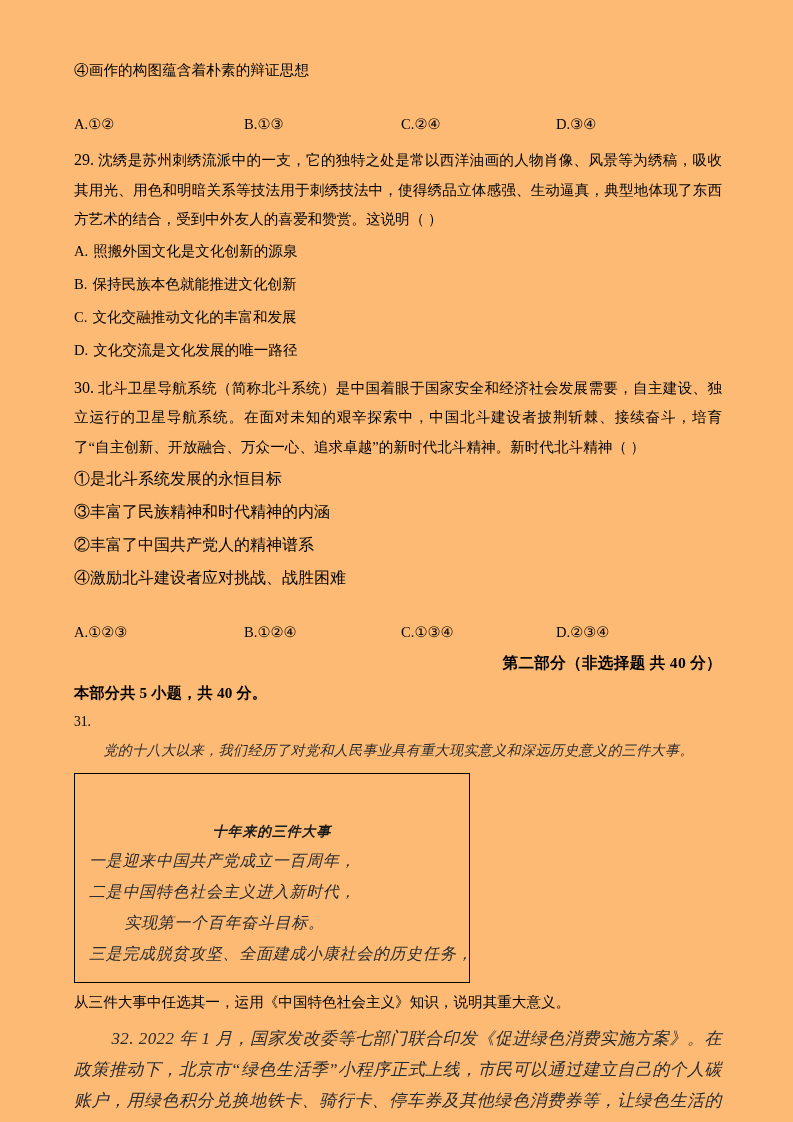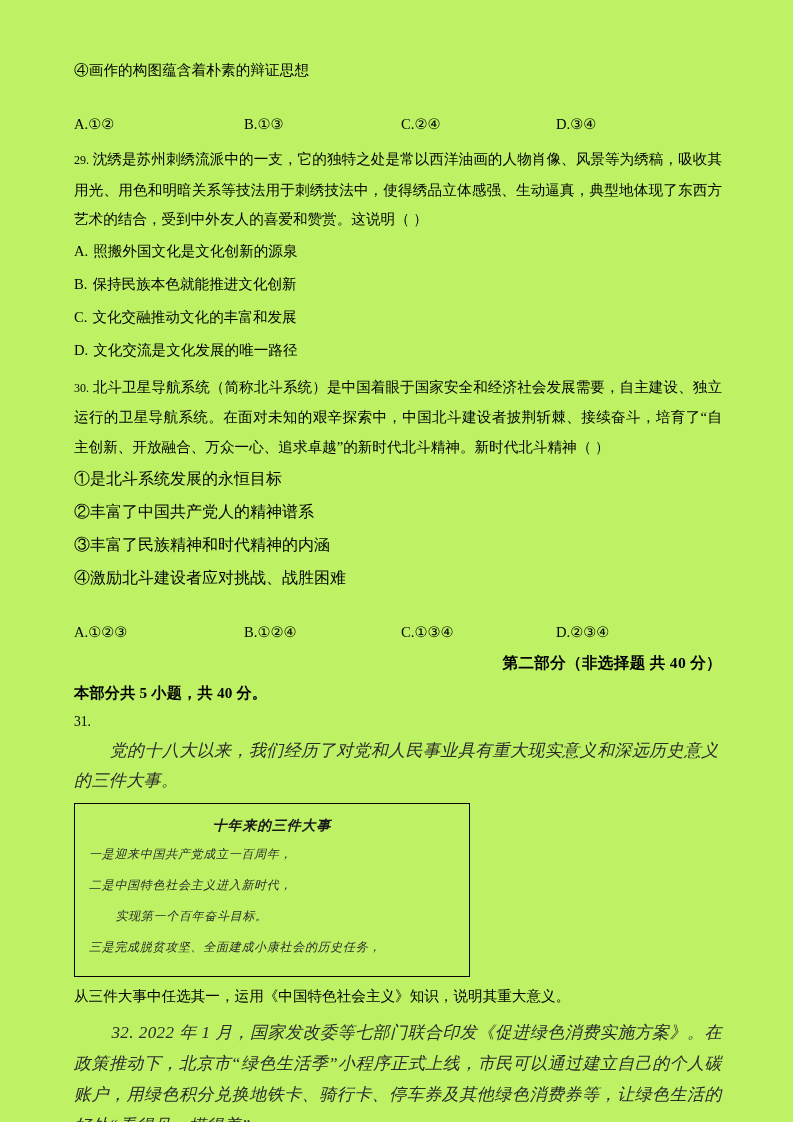--- a/index.html
+++ b/index.html
@@ -17,7 +17,7 @@
     width: 793px;
     height: 1122px;
     margin: 0 auto;
-    background: #bef264;
+    background: #fdba74;
     overflow: hidden;
   }
   .content {

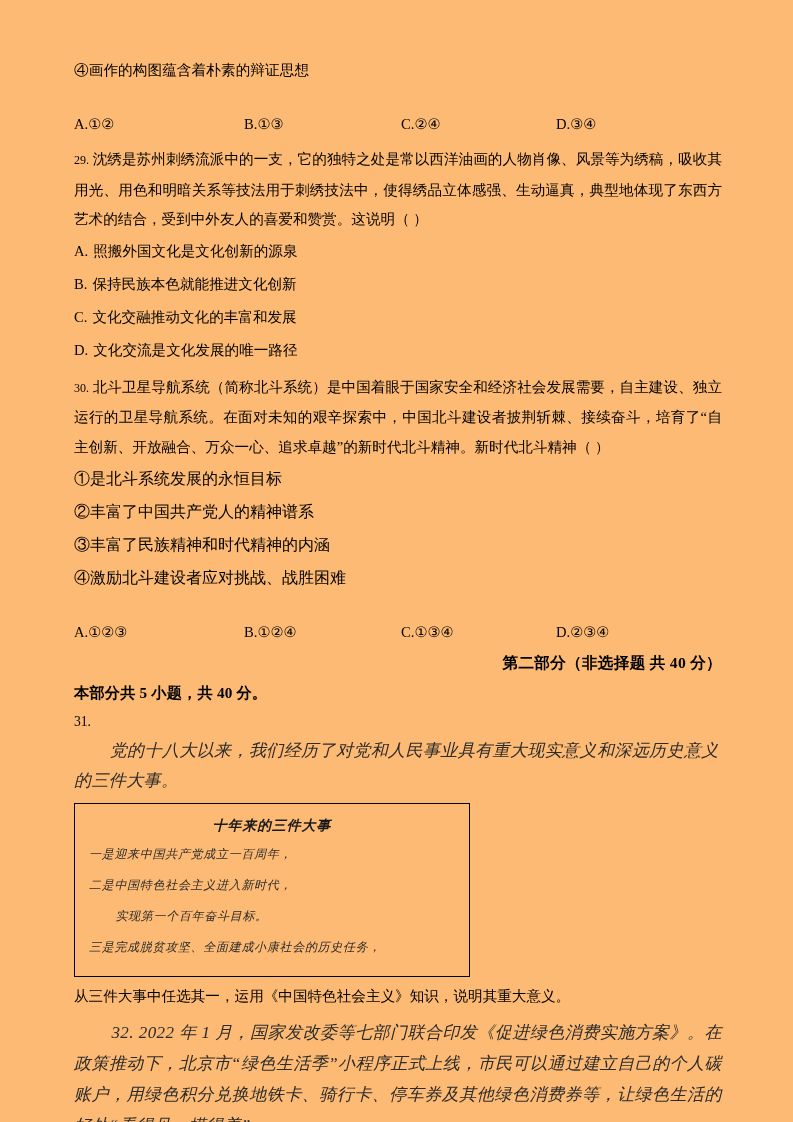--- a/index.html
+++ b/index.html
@@ -42,7 +42,7 @@
   }
   .stem-num {
     font-family: "Liberation Serif", serif;
-    font-size: 12px;
+    font-size: 16px;
   }
 
   

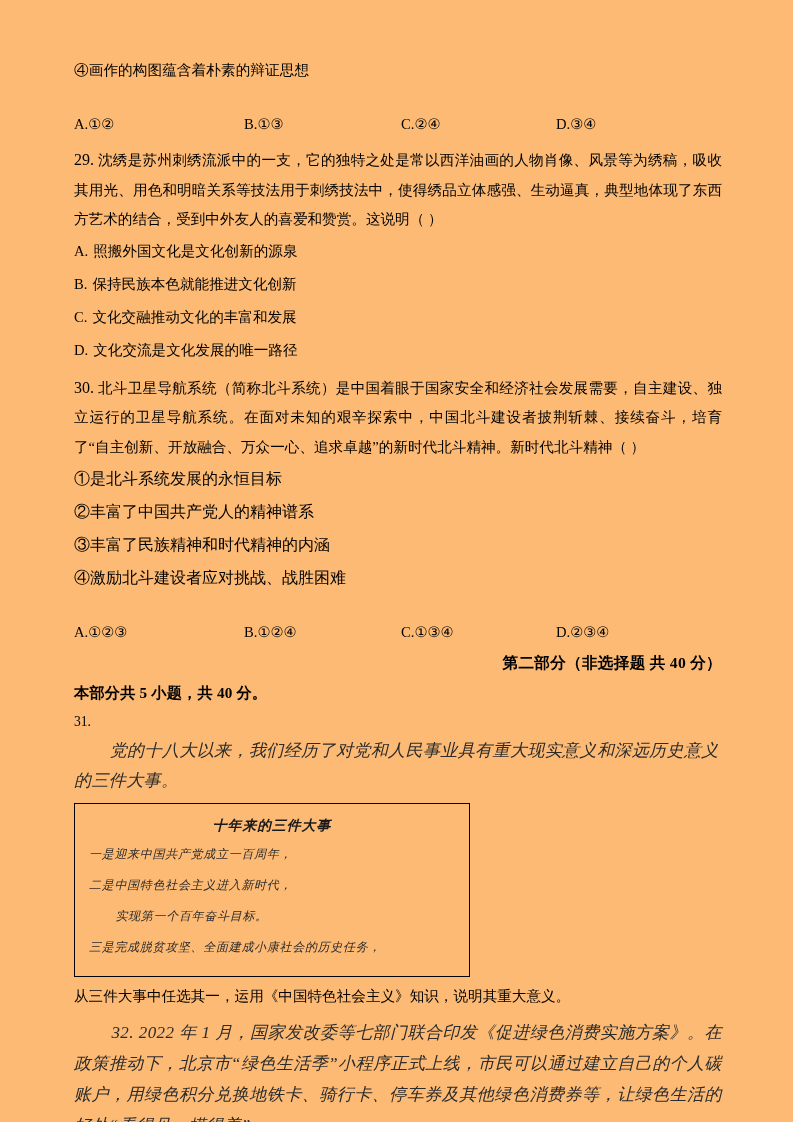--- a/index.html
+++ b/index.html
@@ -208,8 +208,8 @@
     <div class="para"><span class="stem-num">30.</span> <span>北斗卫星导航系统（简称北斗系统）是中国着眼于国家安全和经济社会发展需要，自主建设、独立运行的卫星导航系统。在面对未知的艰辛探索中，中国北斗建设者披荆斩棘、接续奋斗，培育了“自主创新、开放融合、万众一心、追求卓越”的新时代北斗精神。新时代北斗精神（        ）</span></div>
 
     <div class="circ-line">①是北斗系统发展的永恒目标</div>
+    <div class="circ-line">③丰富了民族精神和时代精神的内涵</div>
     <div class="circ-line">②丰富了中国共产党人的精神谱系</div>
-    <div class="circ-line">③丰富了民族精神和时代精神的内涵</div>
     <div class="circ-line">④激励北斗建设者应对挑战、战胜困难</div>
 
     <div class="opts">

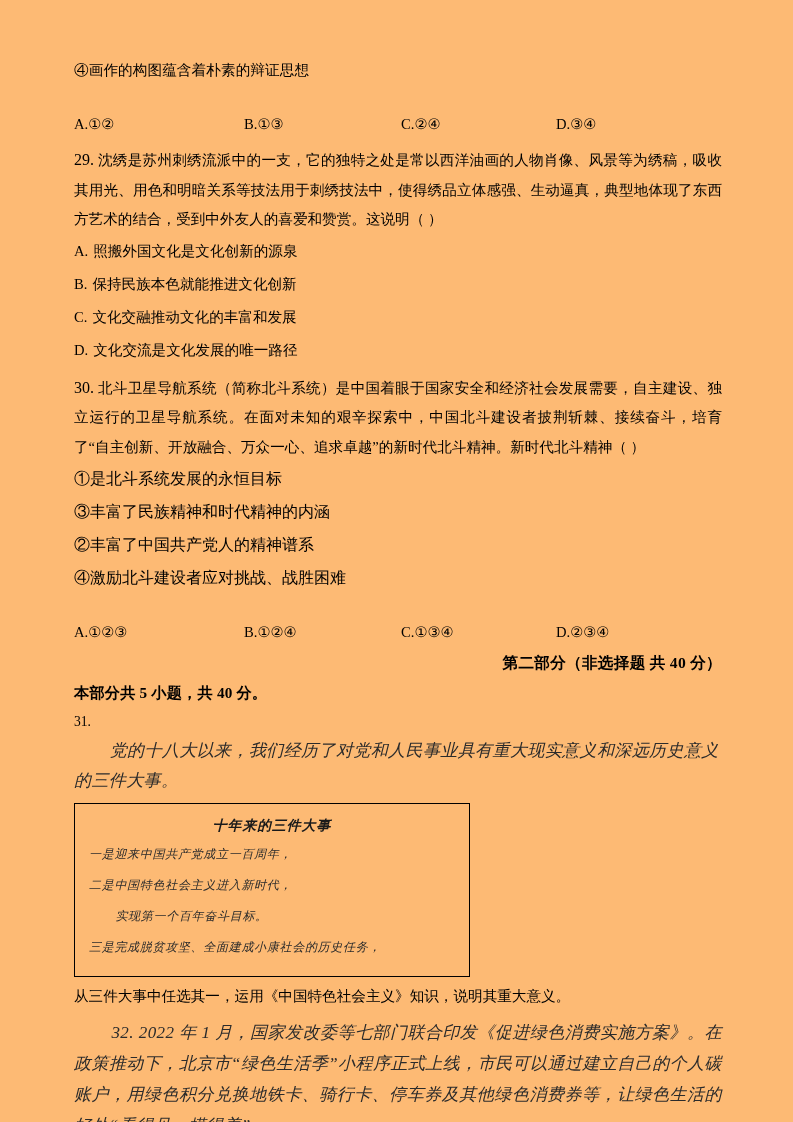--- a/index.html
+++ b/index.html
@@ -108,7 +108,7 @@
   .kai {
     font-family: Liberation Serif, serif;
     font-style: italic;
-    font-size: 17px;
+    font-size: 14px;
     line-height: 30px;
     color: #2b2b2b;
     letter-spacing: 0.4px;

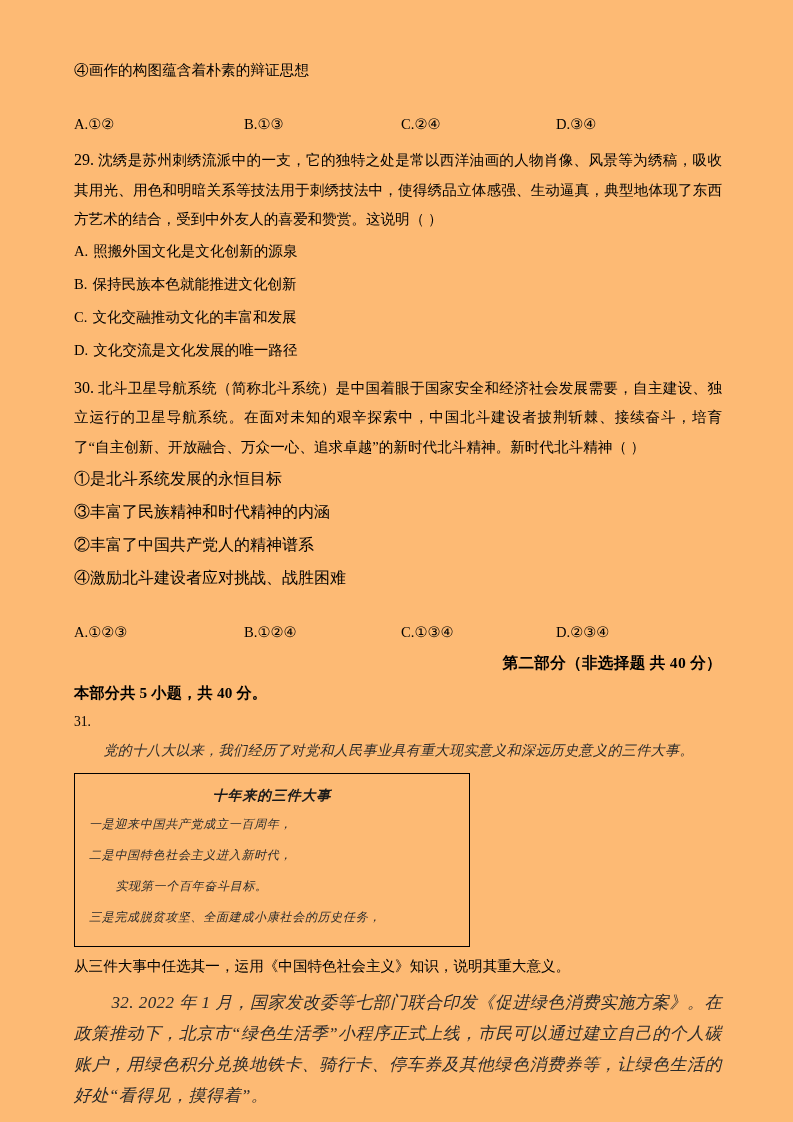--- a/index.html
+++ b/index.html
@@ -133,6 +133,7 @@
     line-height: 26px;
     letter-spacing: 1px;
     color: #1a1a1a;
+    margin-top: 36px;
   }
   .matbox-line {
     font-family: "Liberation Serif", "DejaVu Serif", serif;

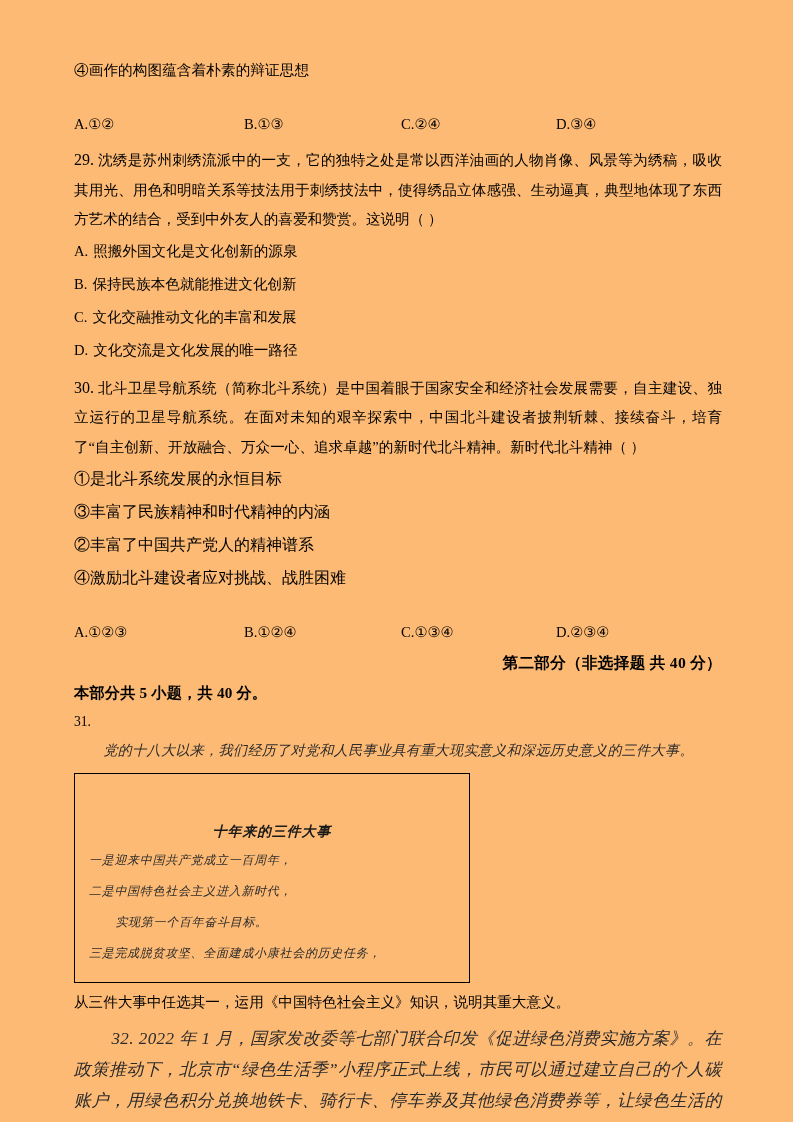--- a/index.html
+++ b/index.html
@@ -138,7 +138,7 @@
   .matbox-line {
     font-family: "Liberation Serif", "DejaVu Serif", serif;
     font-style: italic;
-    font-size: 12px;
+    font-size: 16px;
     line-height: 31px;
     letter-spacing: 0.7px;
     color: #2b2b2b;

